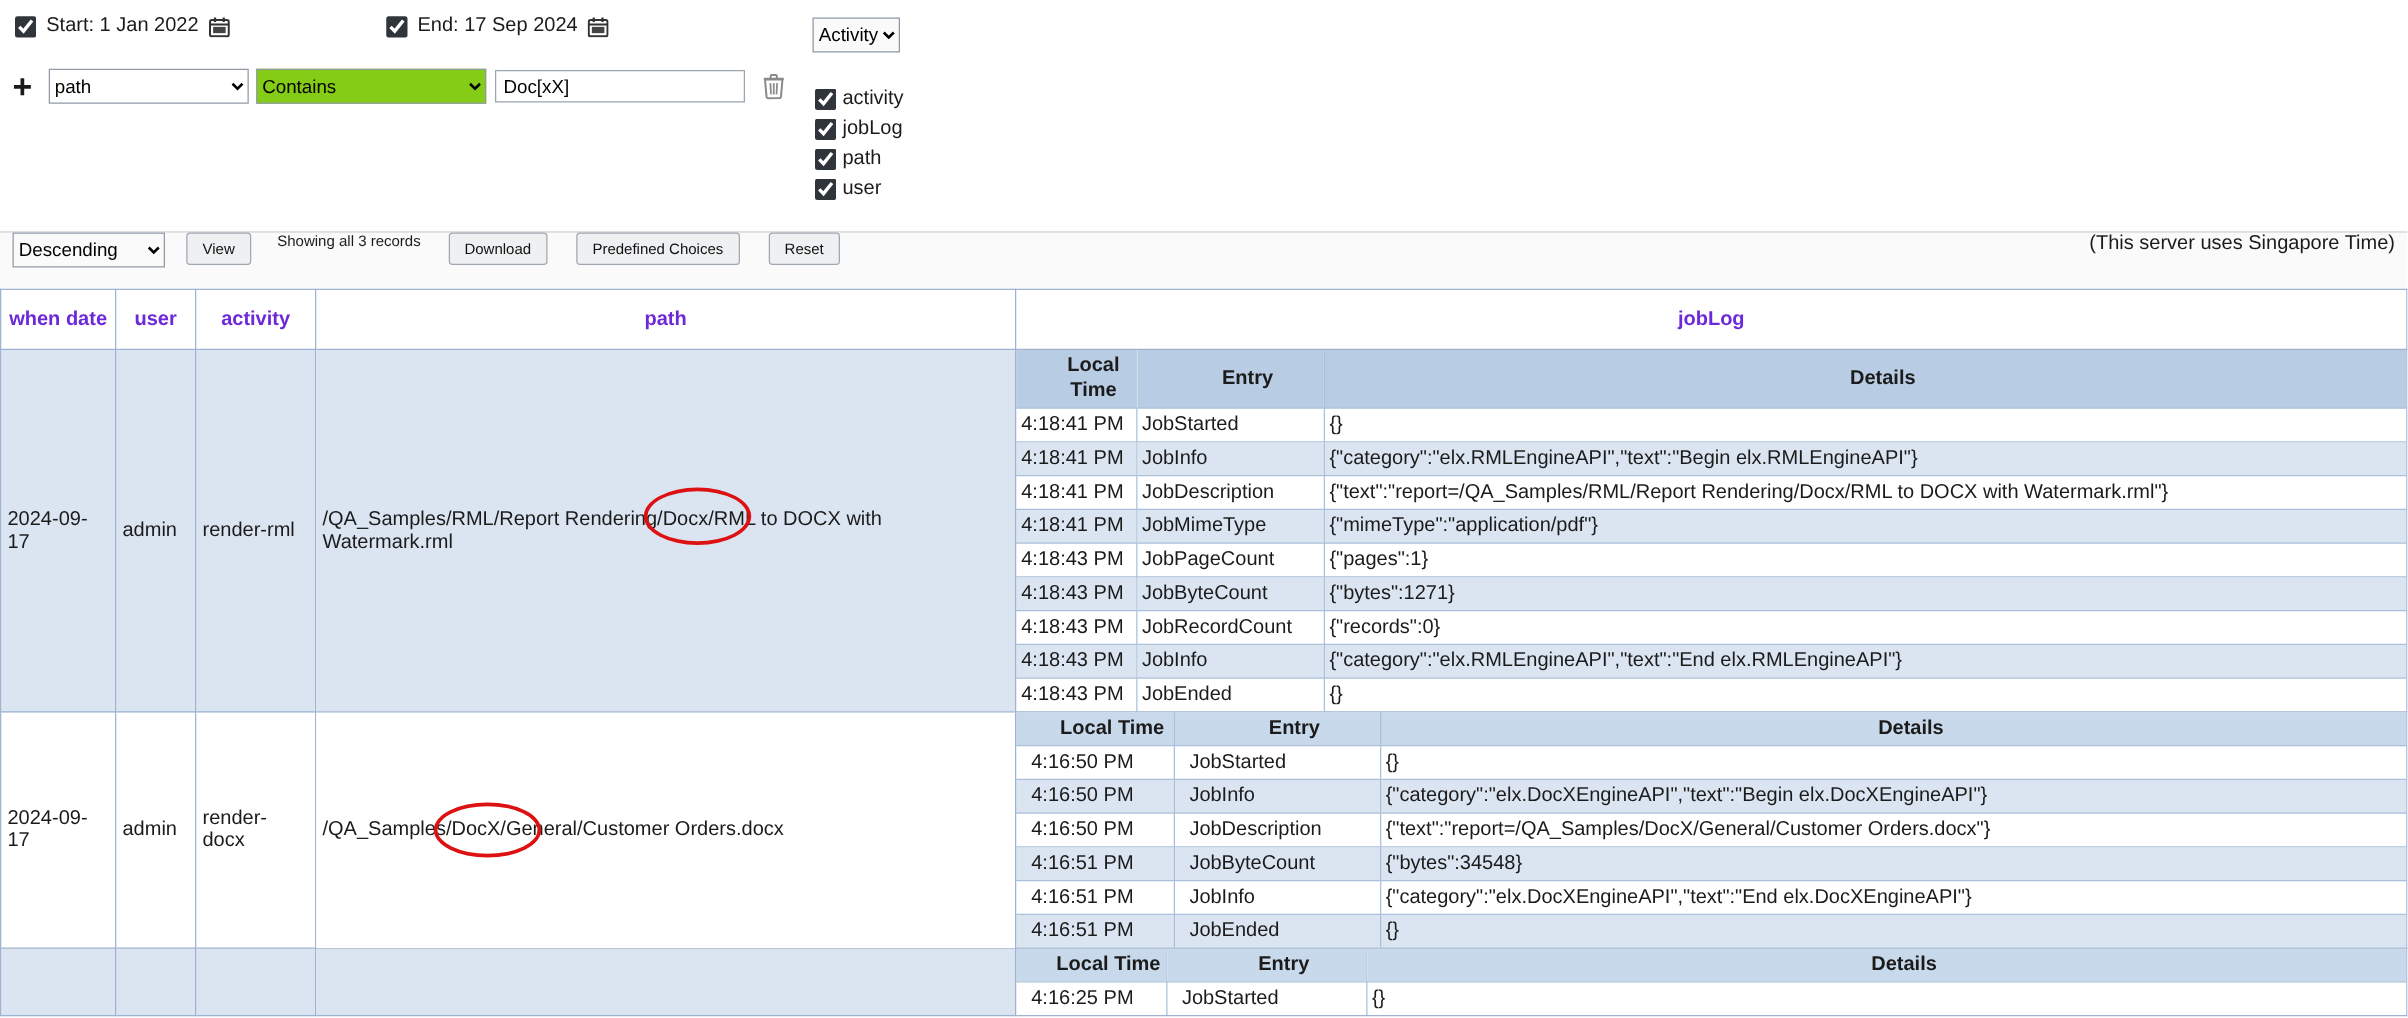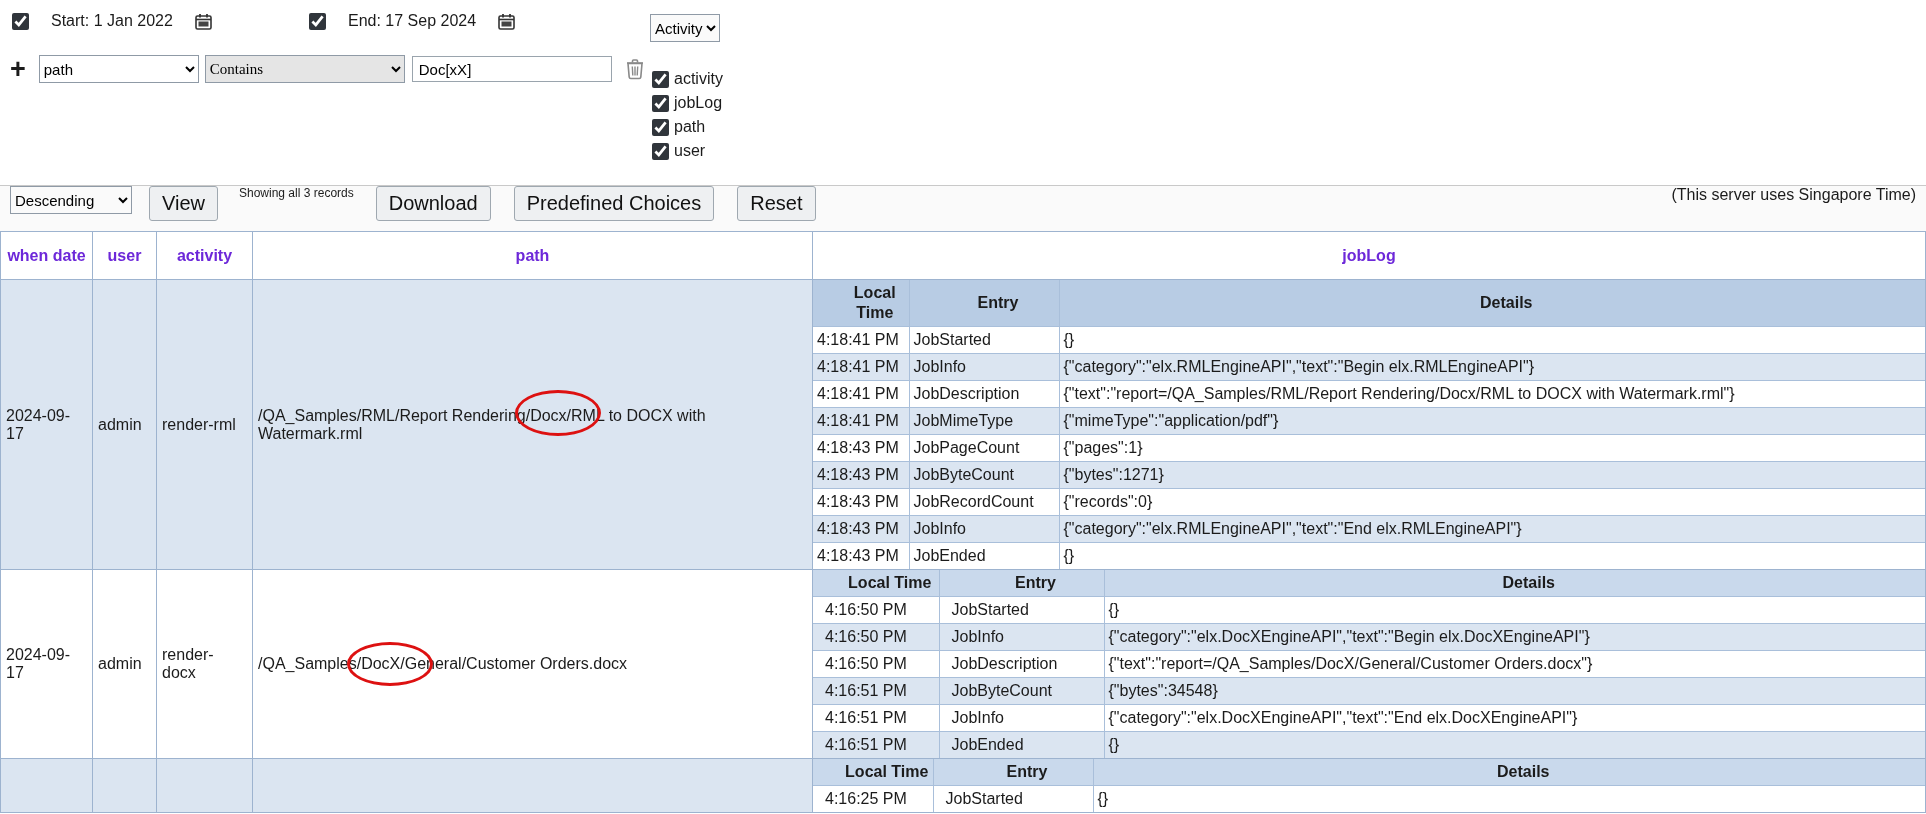--- a/index.html
+++ b/index.html
@@ -16,7 +16,7 @@
   }
   
   .filters{position:relative; height:185px; background:#fff;}
-  .grp{position:absolute; display:flex; align-items:center; gap:22px;}
+  .grp{position:absolute; display:flex; align-items:center; gap:8px;}
   #start-grp{left:12px; top:12px;}
   #end-grp{left:309px; top:12px;}
   #activity-grp{left:650px; top:14px;}

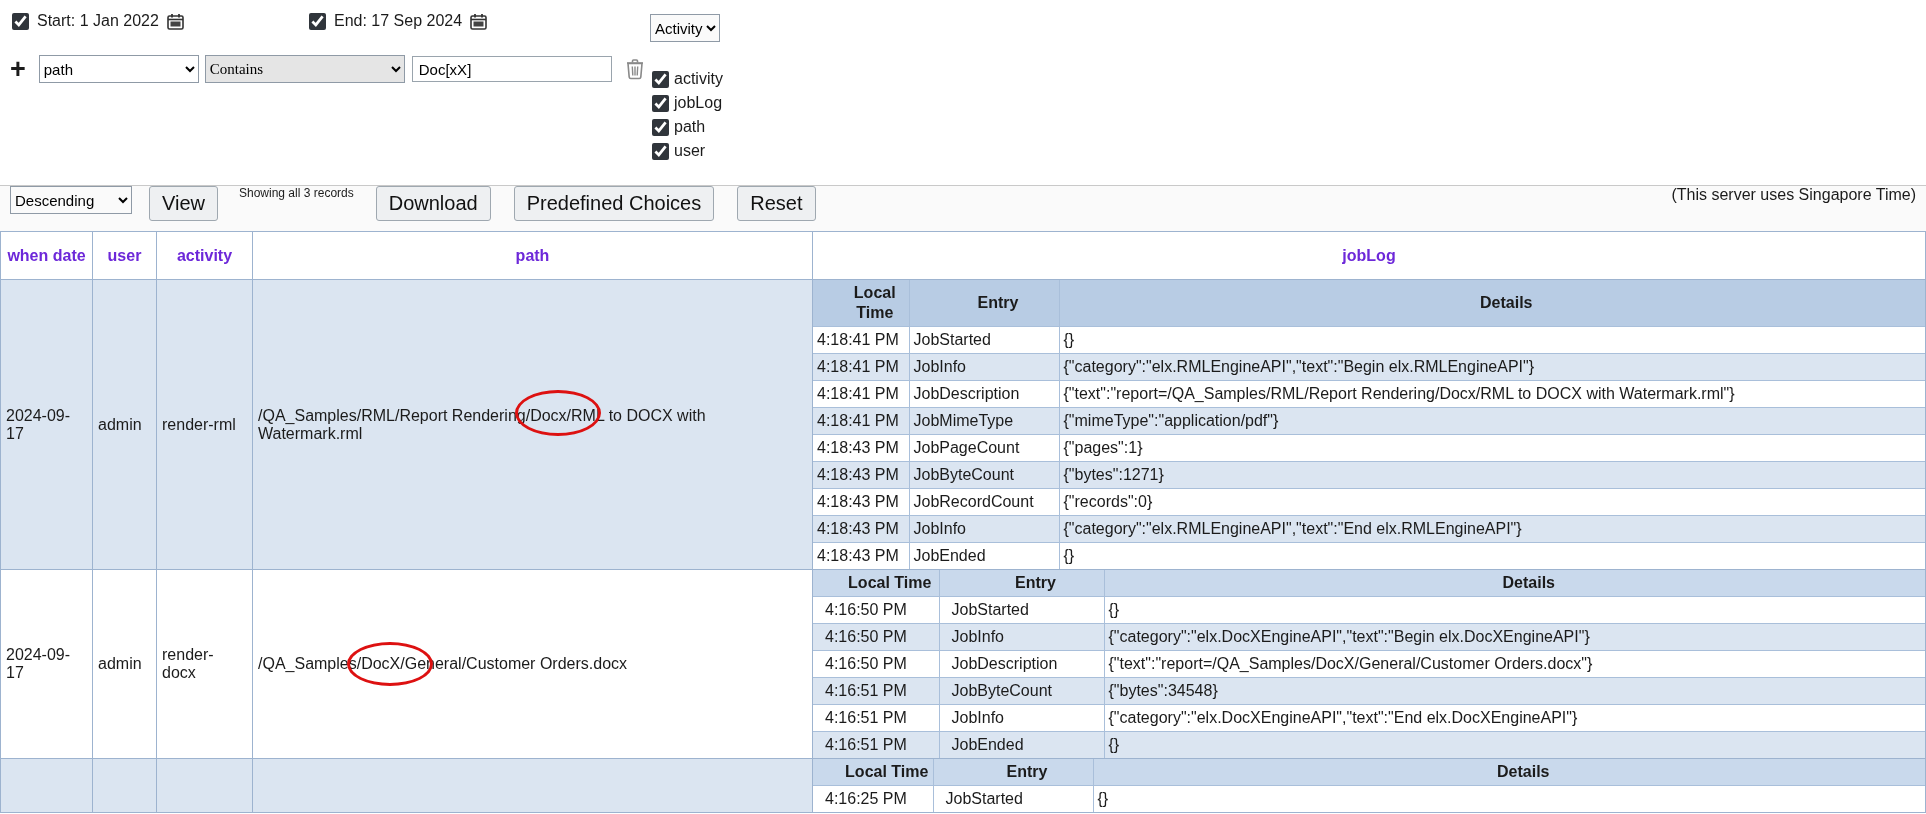--- a/index.html
+++ b/index.html
@@ -25,7 +25,7 @@
   .builder{position:absolute; left:10px; top:55px; display:flex; align-items:center;}
   .plus{font-size:27px;font-weight:bold;line-height:22px;margin-right:13px;cursor:pointer;user-select:none;}
   #field-select{width:160px;margin-right:6px;background:#fff;}
-  #operator-select{width:200px;margin-right:7px;background:#e5e5e5;font-family:Liberation Serif, serif;}
+  #operator-select{width:184px;margin-right:7px;background:#84cc16;}
   #value-input{width:200px;height:26px;font-size:15px;border:1px solid #9aa4ad;padding:0 6px;font-family:inherit;}
   .trash{margin-left:14px;cursor:pointer;display:inline-flex;}
   .colchecks{position:absolute;left:652px;top:70px;display:flex;flex-direction:column;gap:6px;}

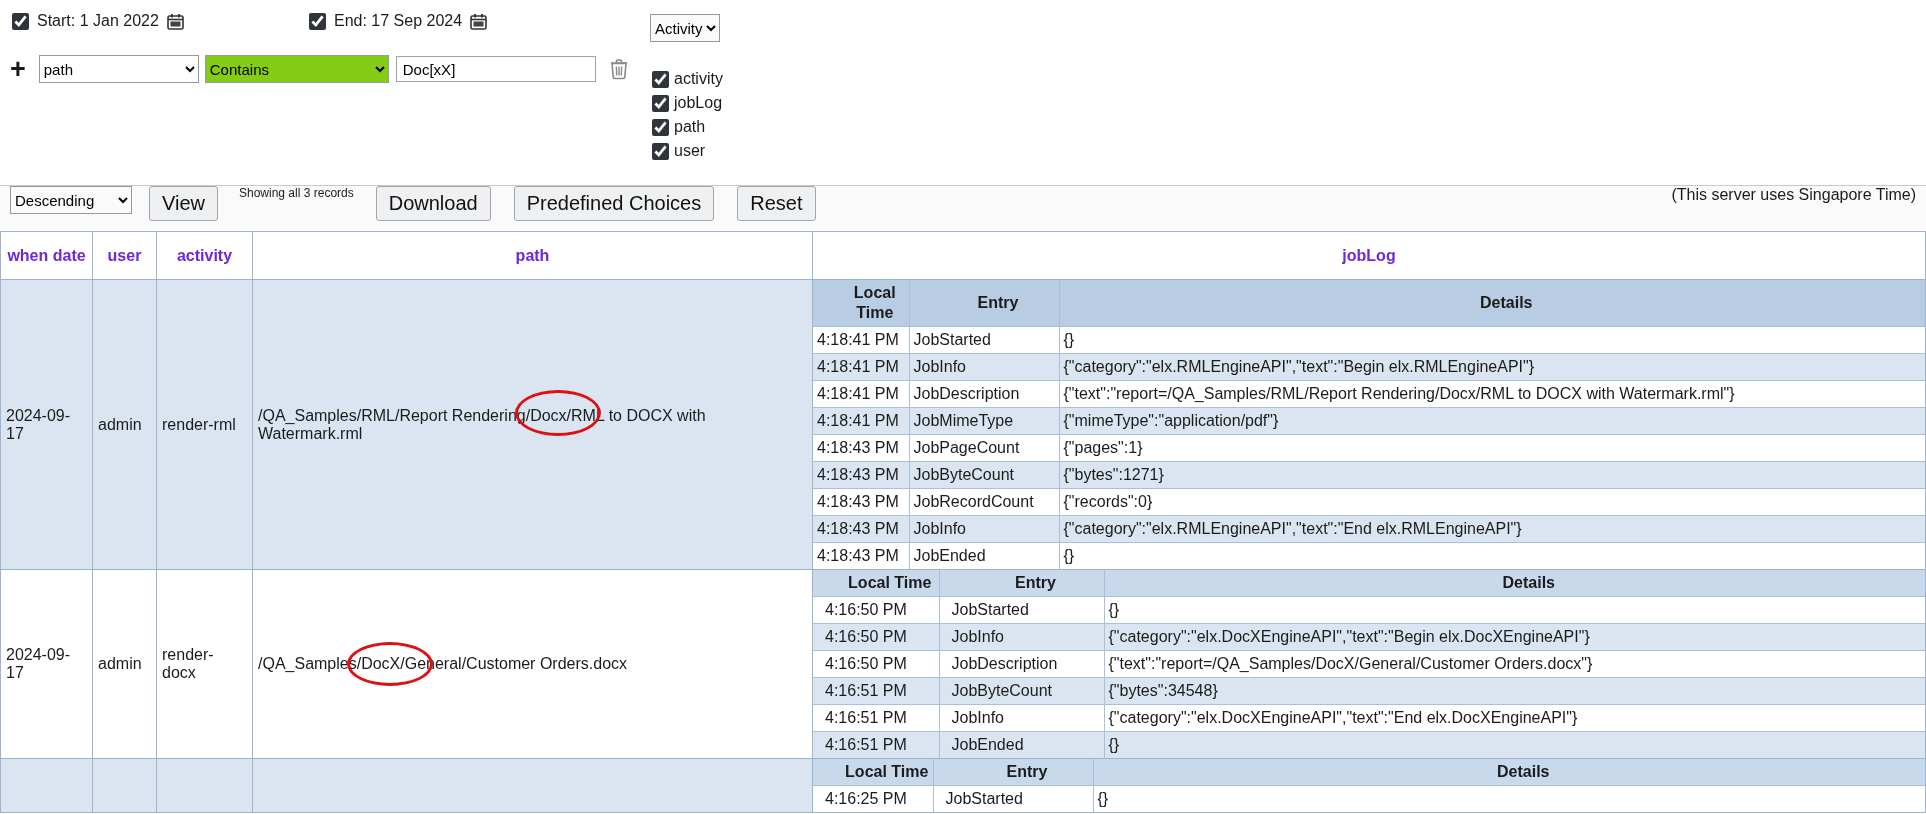--- a/index.html
+++ b/index.html
@@ -33,7 +33,7 @@
   .cal{display:inline-flex;cursor:pointer;}
   
   .toolbar{height:46px;border-top:1px solid #c9c9c9;background:#fafafa;display:flex;align-items:flex-start;padding:0 10px;}
-  .btn{font-size:20px;padding:5px 12px;background:#eef0f2;border:1px solid #9fa8b0;border-radius:3px;font-family:inherit;cursor:pointer;color:#111;}
+  .btn{font-size:12px;padding:5px 12px;background:#eef0f2;border:1px solid #9fa8b0;border-radius:3px;font-family:inherit;cursor:pointer;color:#111;}
   #sort-select{width:122px;}
   #view-btn{margin-left:17px;}
   .records{margin-left:21px;font-size:12px;}

